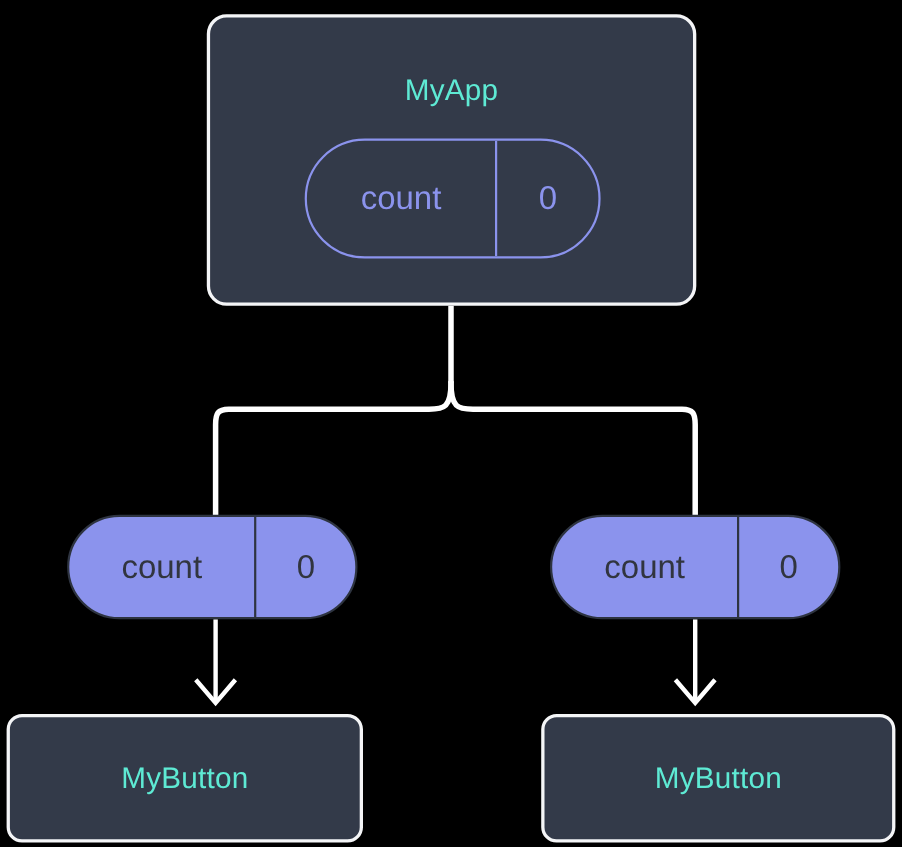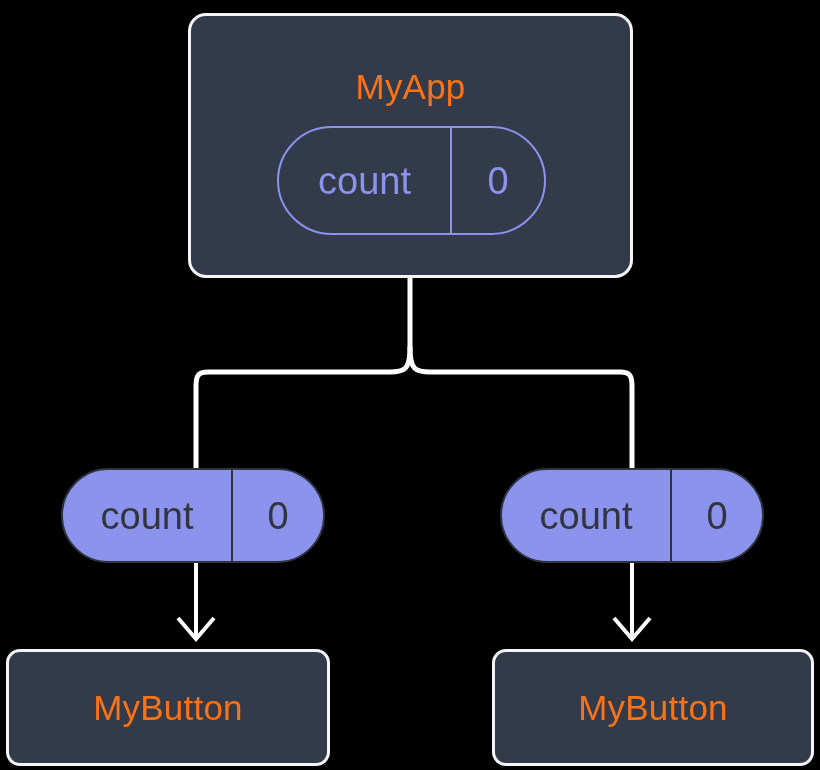--- a/index.html
+++ b/index.html
@@ -44,8 +44,8 @@
     align-items: center;
   }
   .card-title {
-    color: #f97316;
-    font-size: 35px;
+    color: #5eead4;
+    font-size: 27px;
     line-height: 1;
     white-space: nowrap;
     letter-spacing: 0.2px;

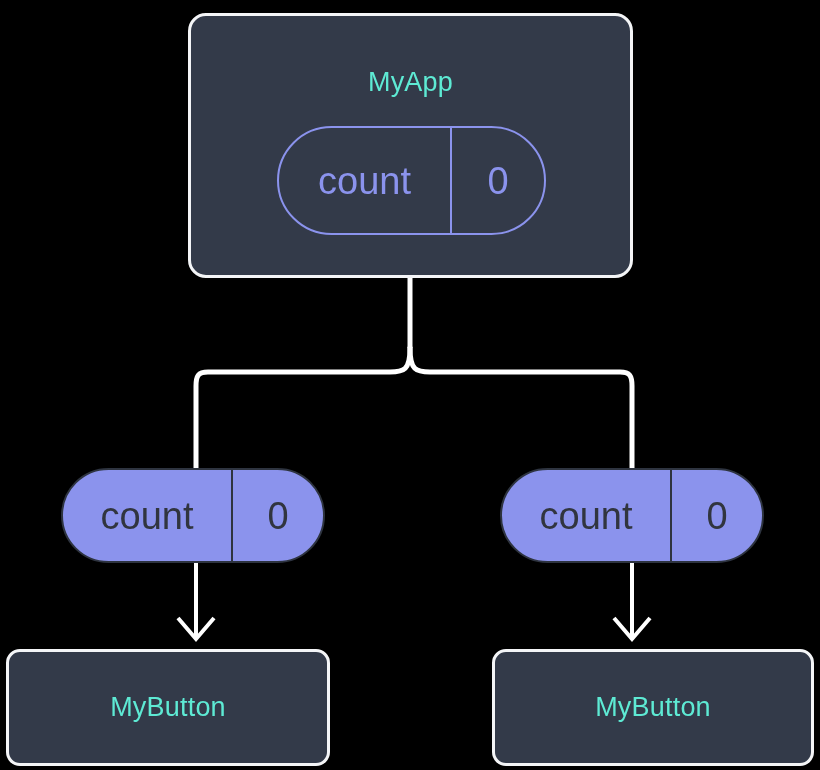--- a/index.html
+++ b/index.html
@@ -90,7 +90,7 @@
     display: flex;
     align-items: center;
     justify-content: center;
-    font-size: 38px;
+    font-size: 30px;
     line-height: 1;
     white-space: nowrap;
   }

